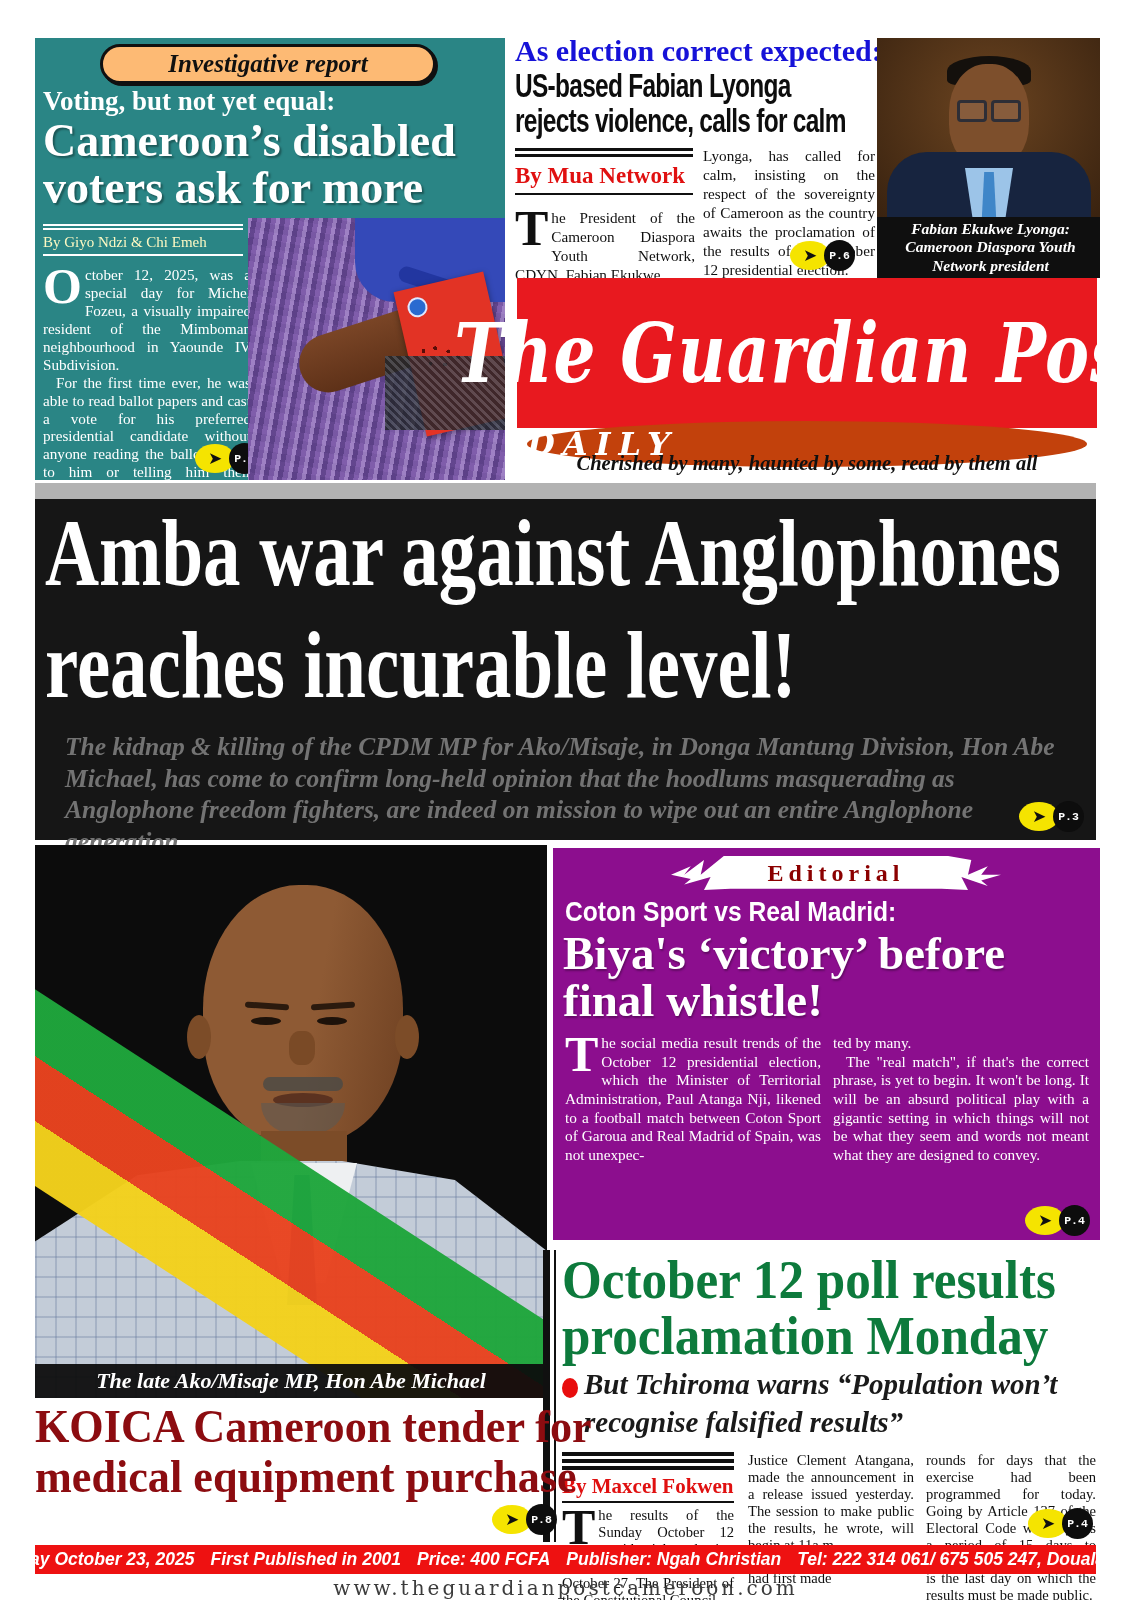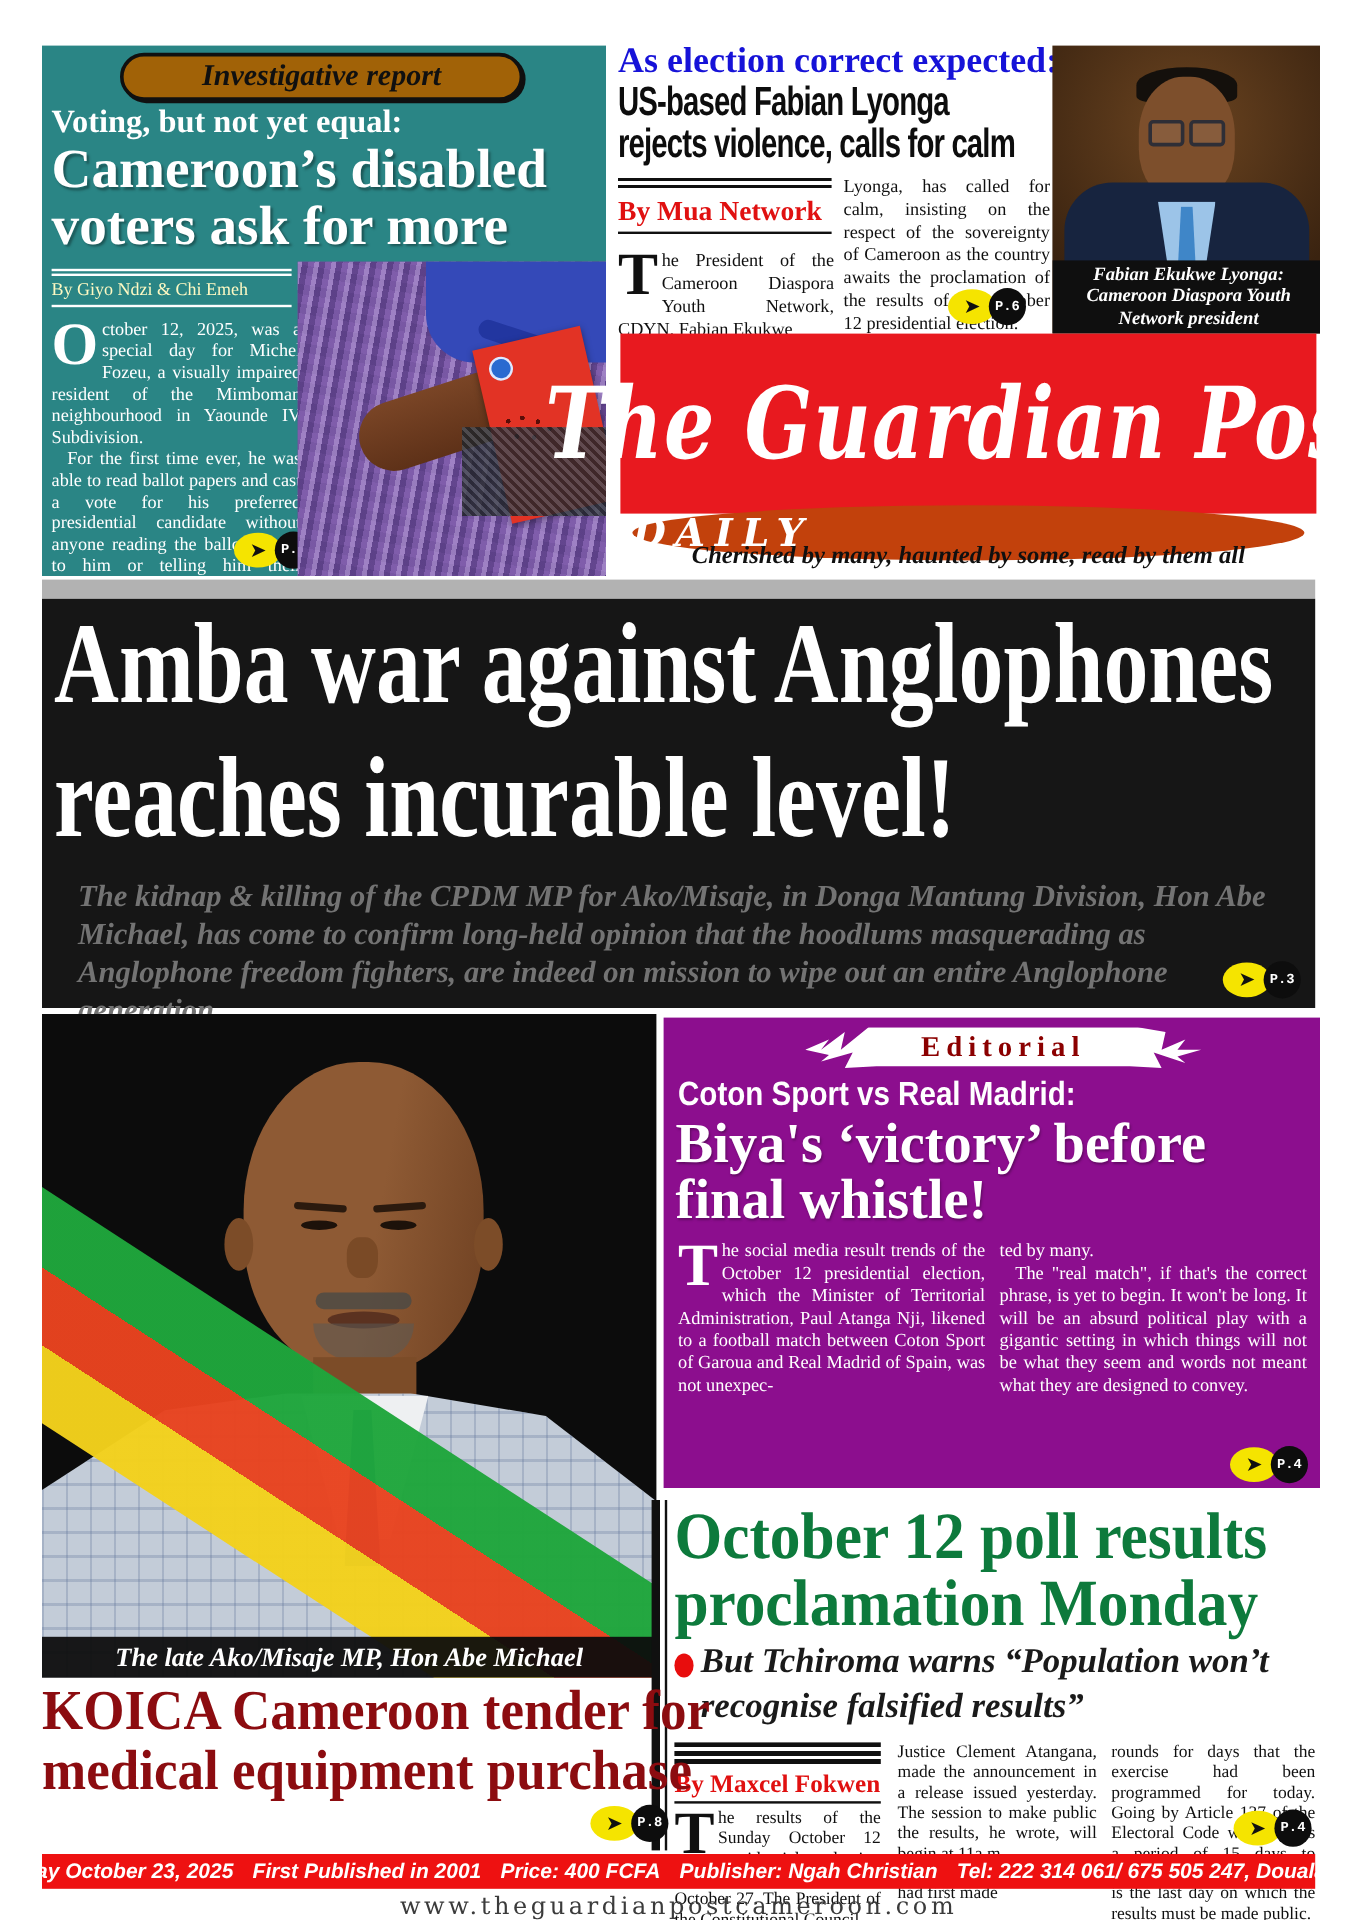--- a/index.html
+++ b/index.html
@@ -10,7 +10,7 @@
 
   
   .teal-box{left:35px;top:38px;width:470px;height:442px;background:#2a8585;}
-  .inv-badge{left:65px;top:6px;width:330px;height:34px;background:#a16207;border:3px solid #101010;
+  .inv-badge{left:65px;top:6px;width:330px;height:34px;background:#fdba74;border:3px solid #101010;
              border-radius:20px;display:flex;align-items:center;justify-content:center;
              font-size:25px;font-weight:bold;font-style:italic;color:#101010;box-shadow:2px 2px 0 #101010;}
   .tl-kicker{left:8px;top:48px;width:455px;color:#ffffff;font-weight:bold;font-size:27px;}

